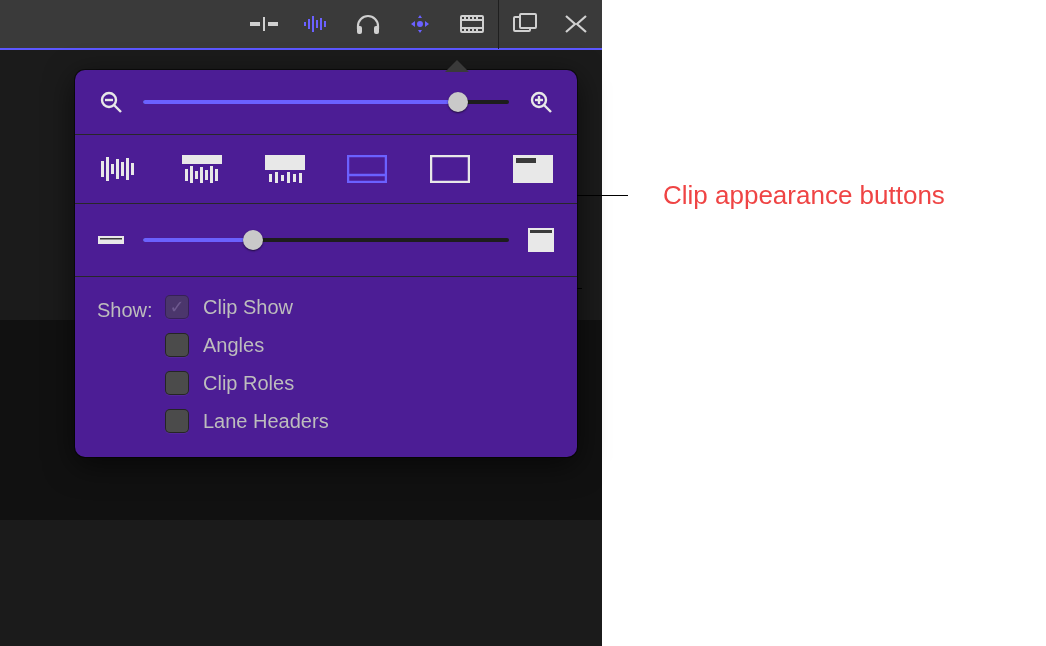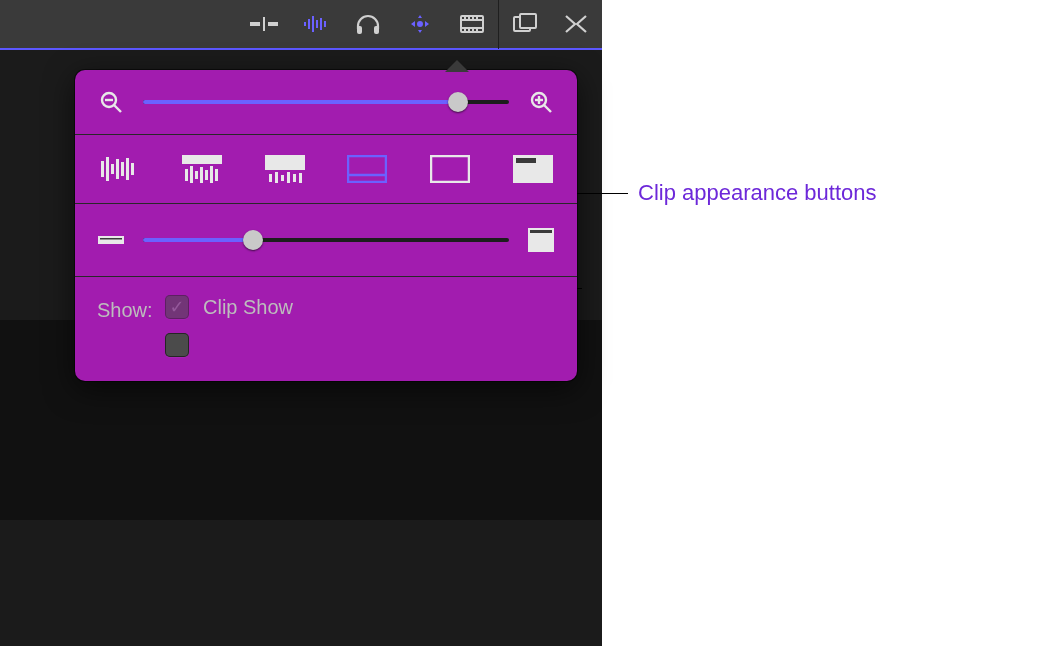--- a/index.html
+++ b/index.html
@@ -164,8 +164,9 @@
       position:absolute;
       display:flex;
       align-items:center;
-      font-size:22px;
-      color:#6d28d9;
+      font-size:26px;
+      color:#ef4444;
+      gap:25px;
     }
     .callout .line{
       height:1px;

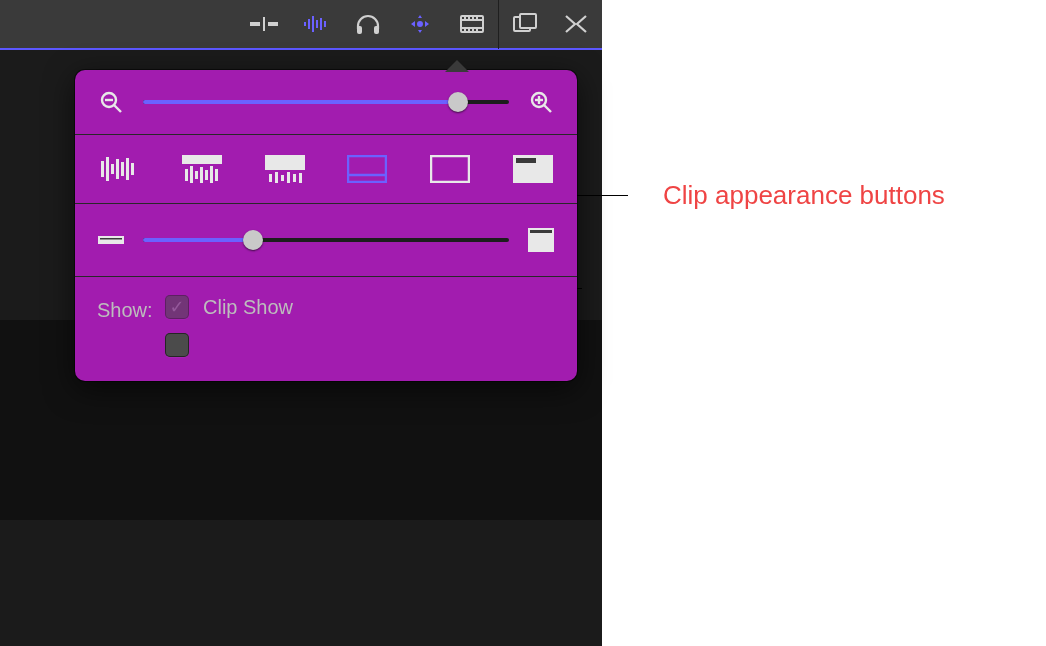--- a/index.html
+++ b/index.html
@@ -57,7 +57,7 @@
       left: 75px;
       top: 70px;
       width: 502px;
-      background: #a21caf;
+      background: #4c1d95;
       border-radius: 10px;
       box-shadow: 0 8px 30px rgba(0,0,0,.6), 0 0 0 1px rgba(0,0,0,.5);
       color: #d8d8d8;

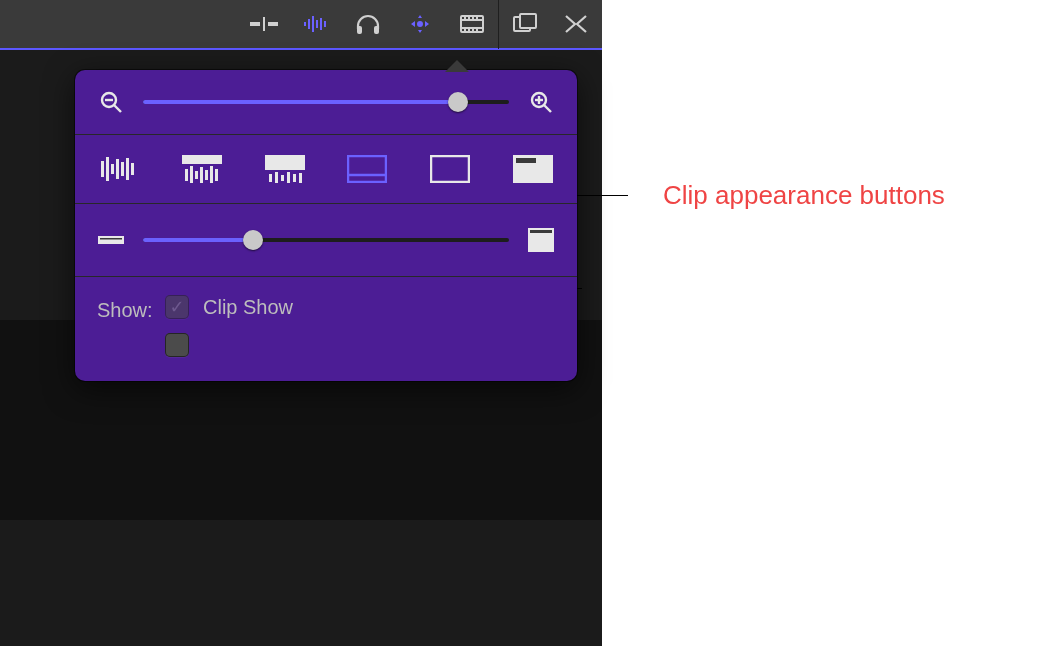--- a/index.html
+++ b/index.html
@@ -360,6 +360,10 @@
         </label>
         <label class="opt">
           <span class="cbx"></span>
+          <span>Angles</span>
+        </label>
+        <label class="opt">
+          <span class="cbx"></span>
         </label>
       </div>
     </div>

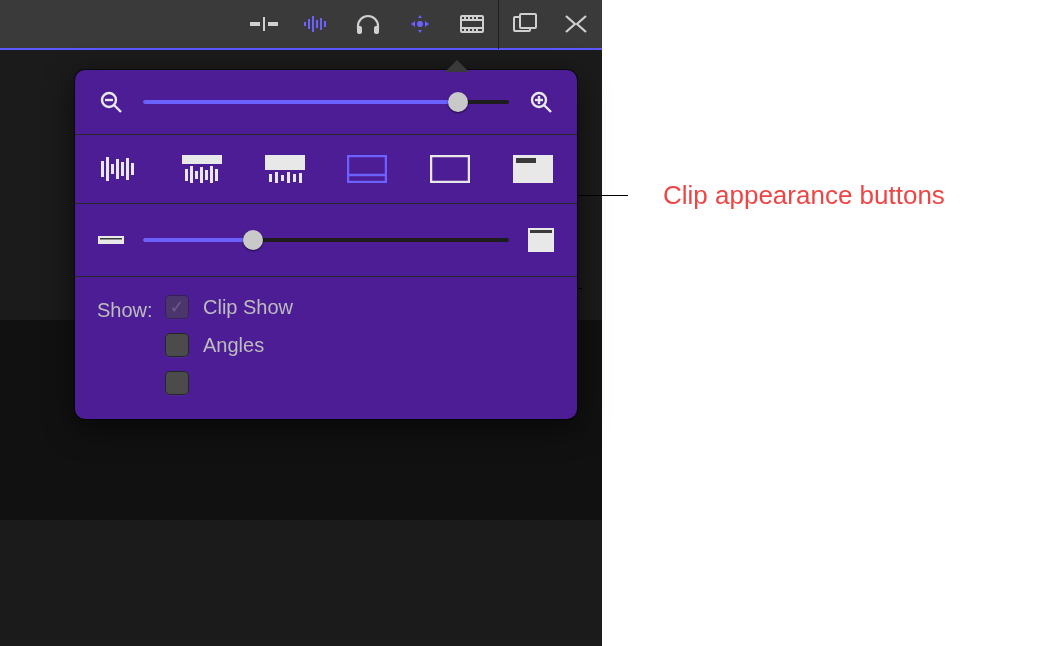--- a/index.html
+++ b/index.html
@@ -364,6 +364,10 @@
         </label>
         <label class="opt">
           <span class="cbx"></span>
+          <span>Clip Roles</span>
+        </label>
+        <label class="opt">
+          <span class="cbx"></span>
         </label>
       </div>
     </div>

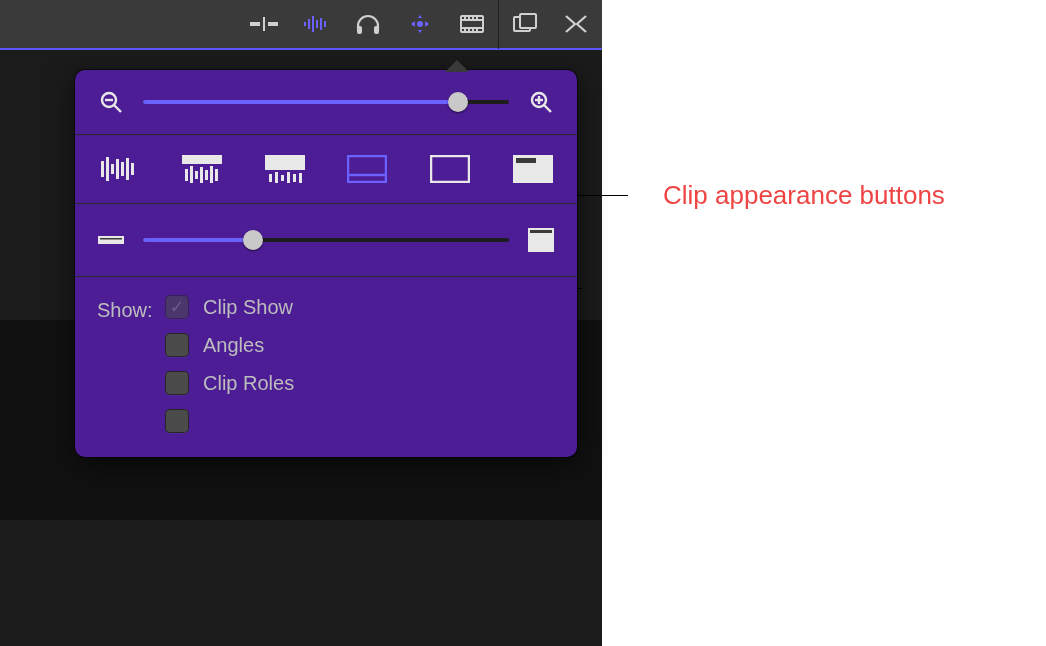--- a/index.html
+++ b/index.html
@@ -368,6 +368,7 @@
         </label>
         <label class="opt">
           <span class="cbx"></span>
+          <span>Lane Headers</span>
         </label>
       </div>
     </div>

